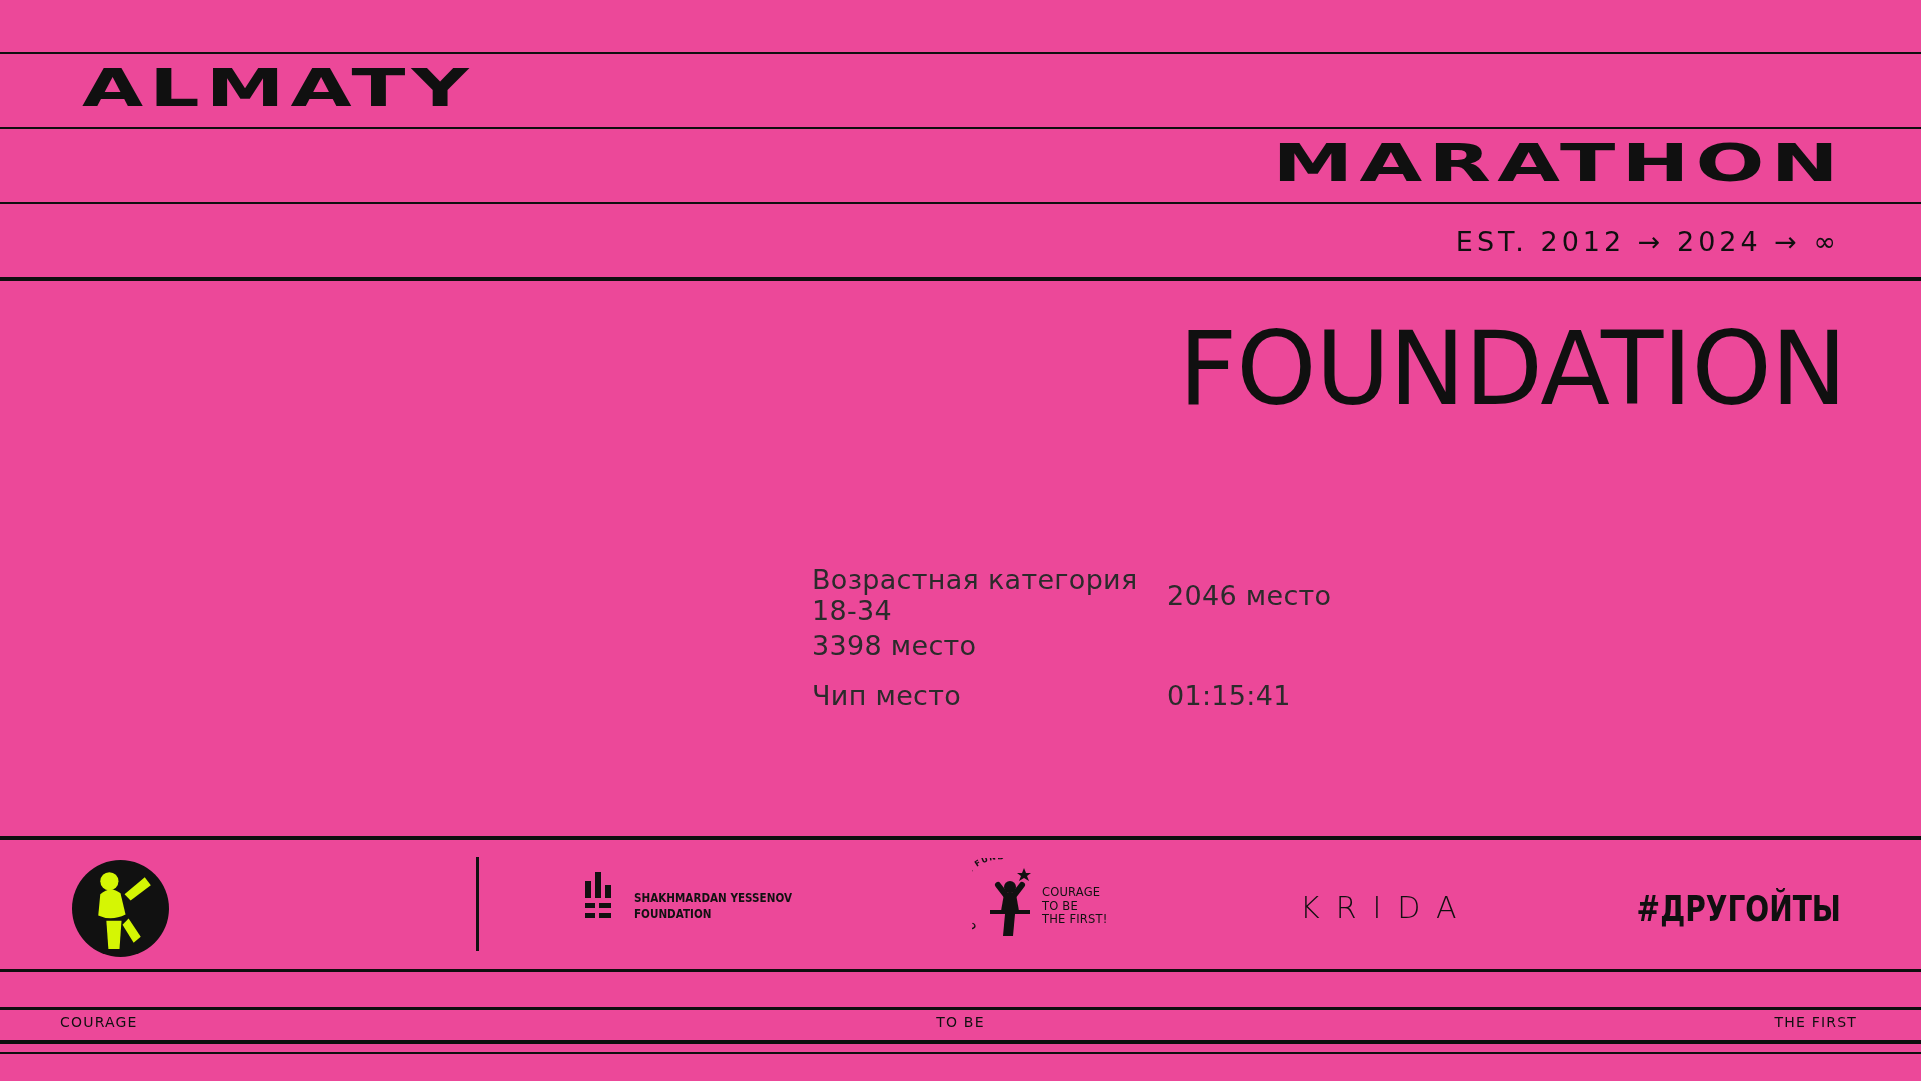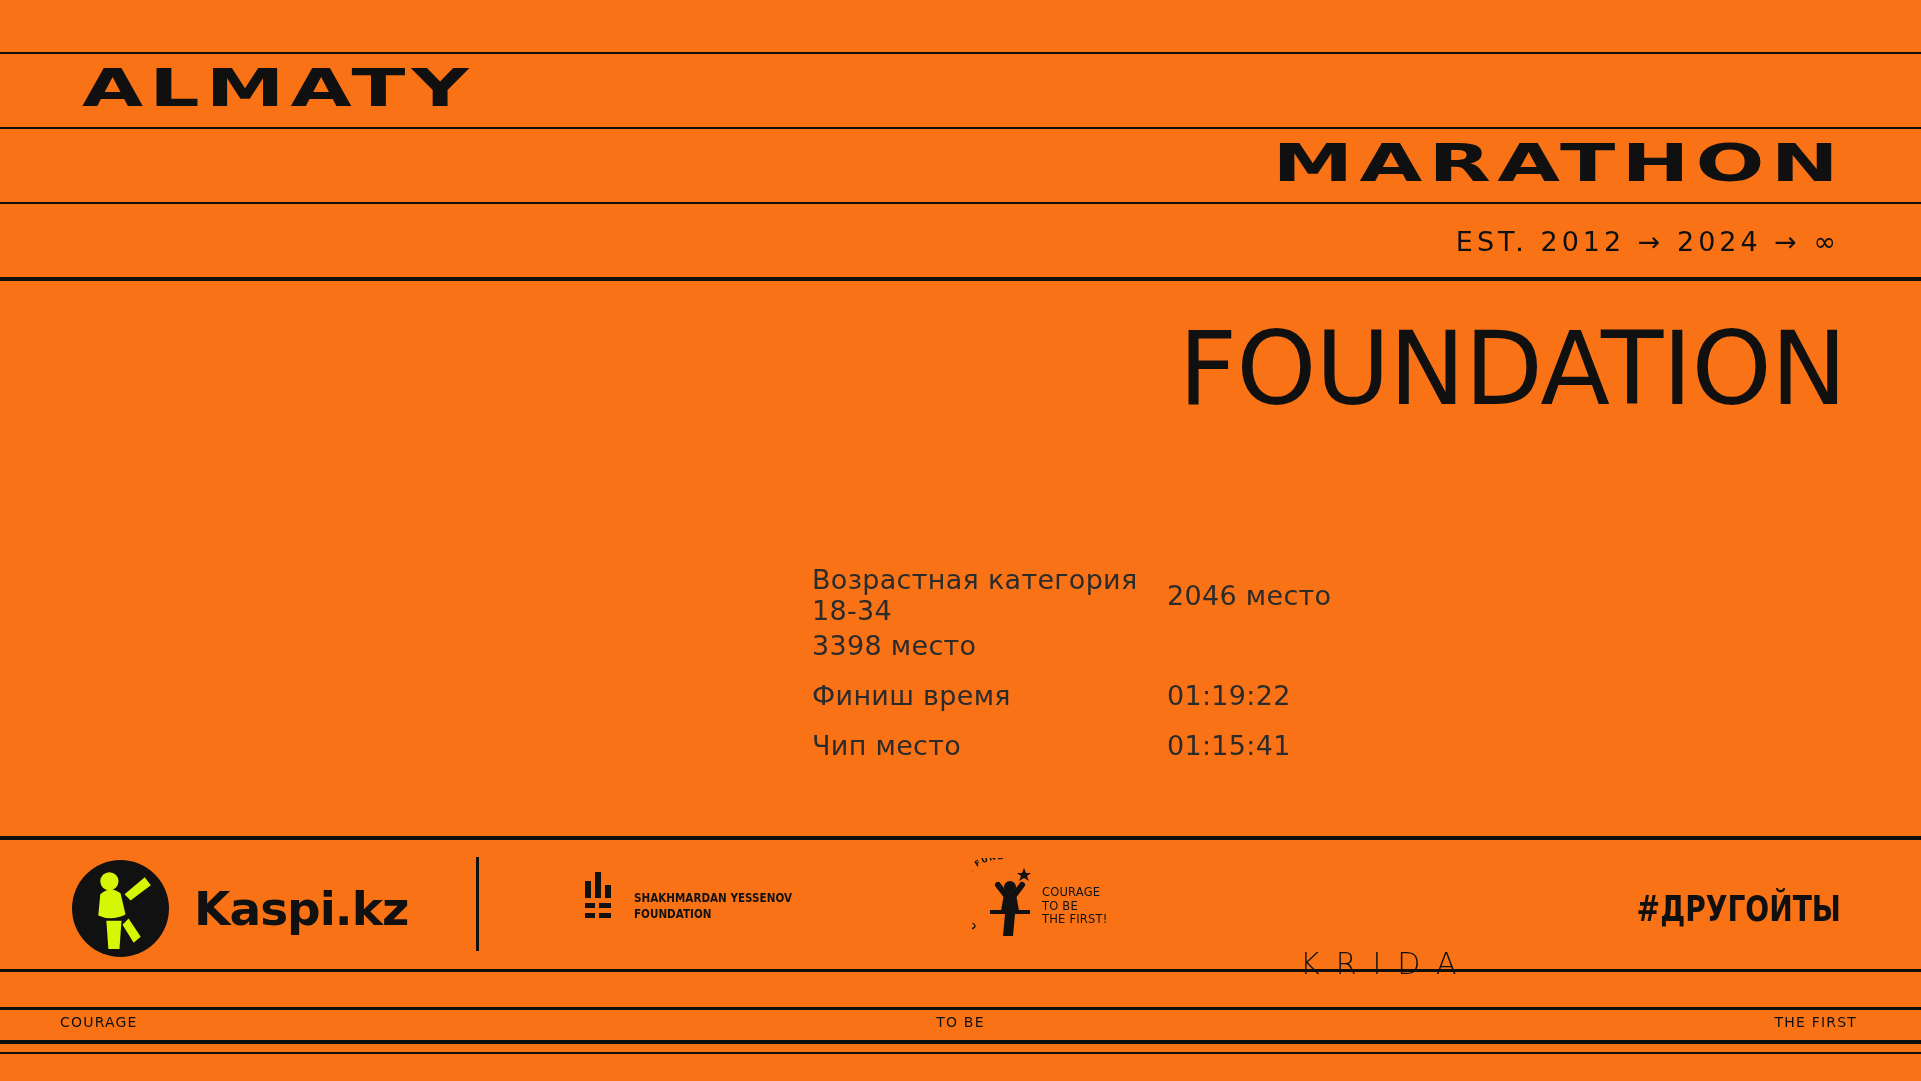--- a/index.html
+++ b/index.html
@@ -5,7 +5,7 @@
   html,body{margin:0;padding:0;background:#9aa800;}
   .canvas{
     position:relative;width:1921px;height:1081px;overflow:hidden;
-    background:#f97316;color:#101010;
+    background:#ec4899;color:#101010;
     font-family:"DejaVu Sans","Liberation Sans",sans-serif;
   }
   .rule{position:absolute;left:0;right:0;background:#0f0f0f;}

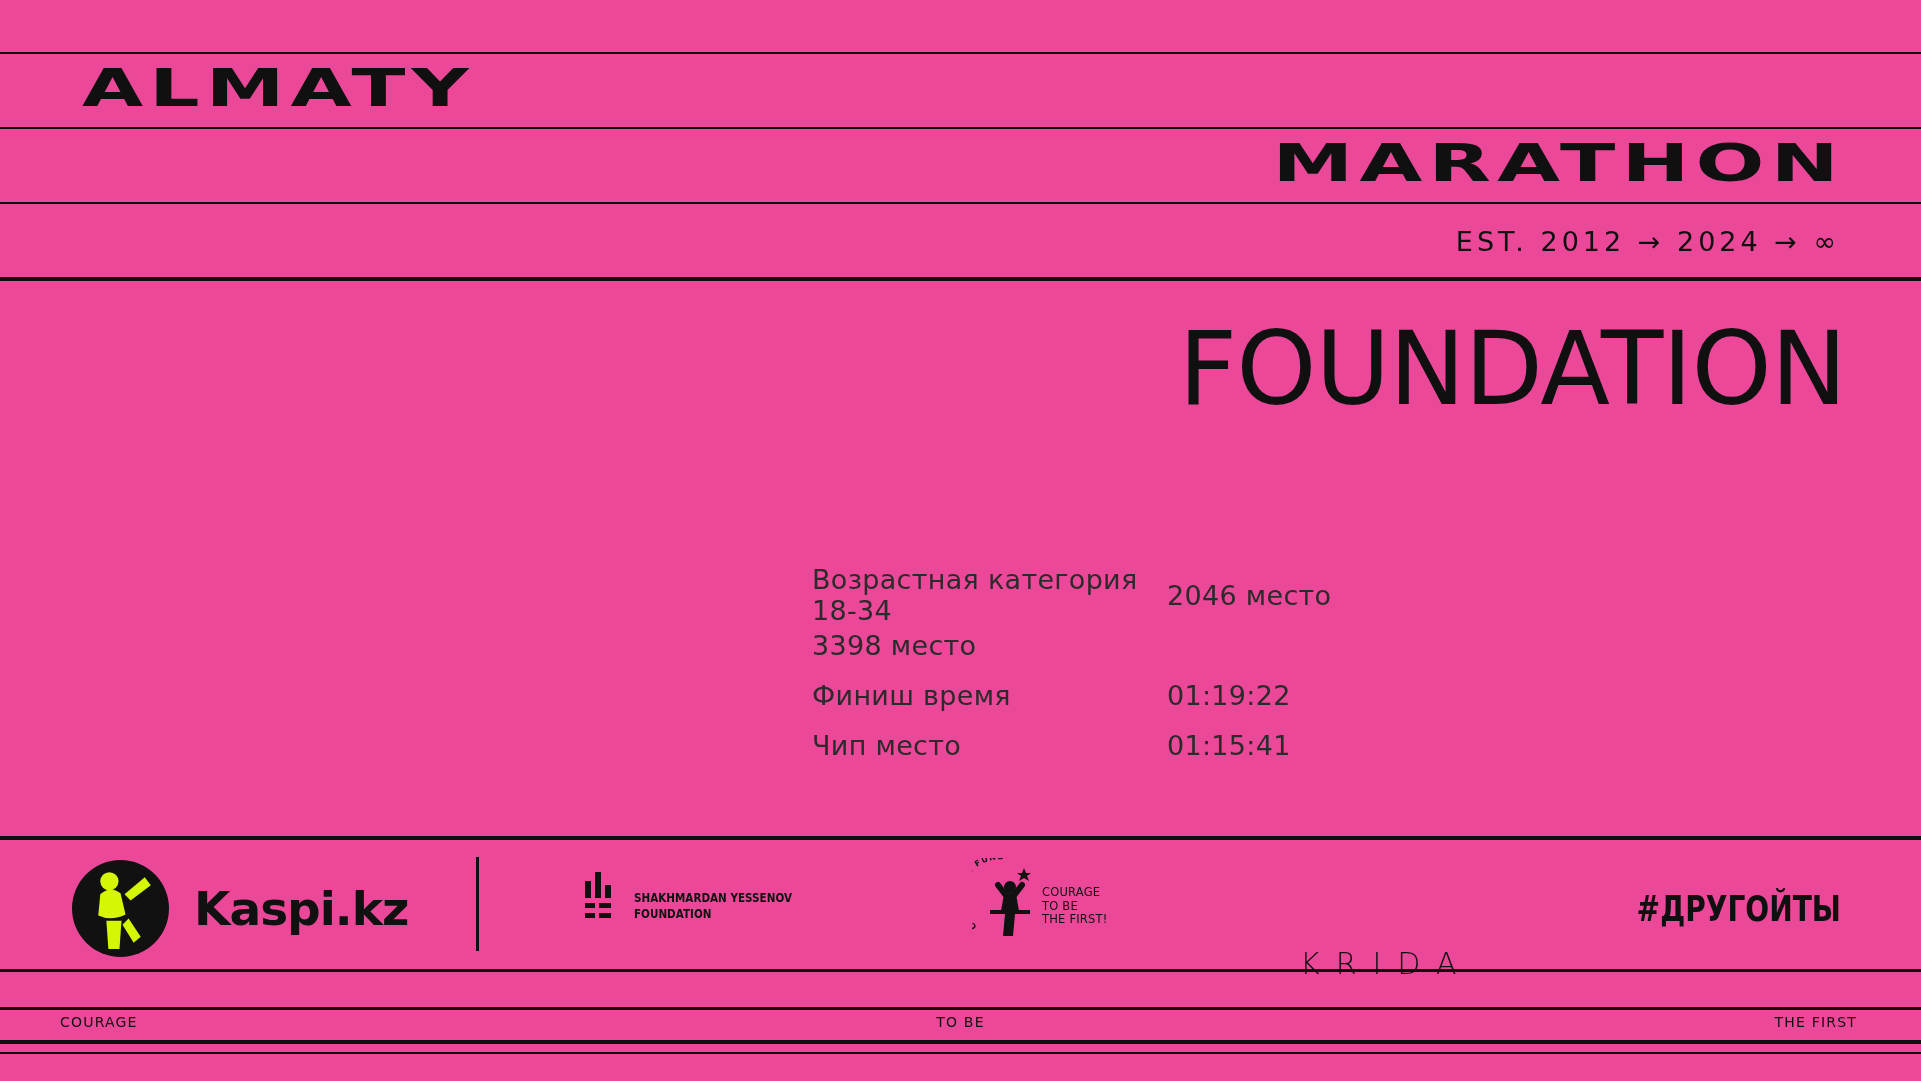--- a/index.html
+++ b/index.html
@@ -82,10 +82,6 @@
       <span class="rvalue">3398 место</span>
     </div>
     <div class="rrow">
-      <span class="rlabel">Финиш время</span>
-      <span class="rvalue">01:19:22</span>
-    </div>
-    <div class="rrow">
       <span class="rlabel">Чип место</span>
       <span class="rvalue">01:15:41</span>
     </div>

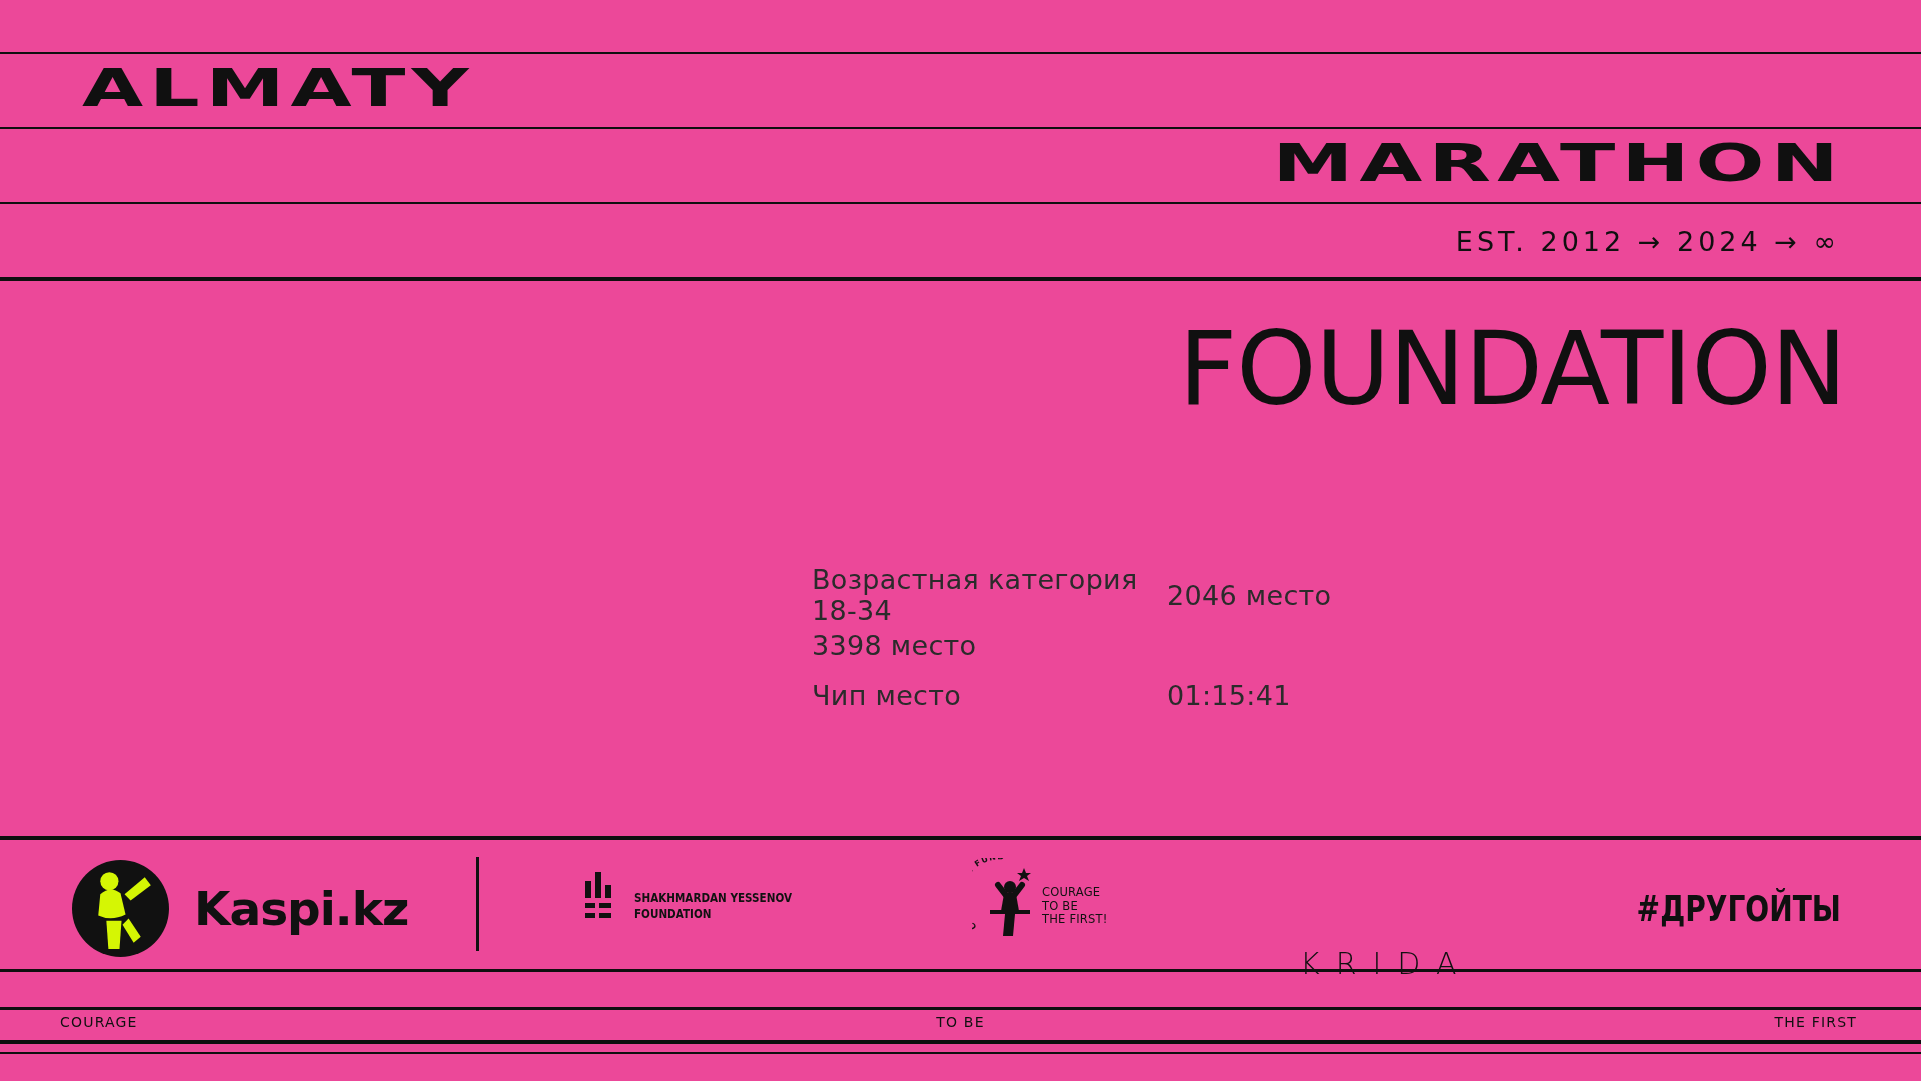--- a/index.html
+++ b/index.html
@@ -95,7 +95,6 @@
     <path d="M34 60 L36 88 L47 88 L49 60 Z" fill="#d5f604"></path>
     <path d="M56 58 L68 76 L61 82 L50 64 Z" fill="#d5f604"></path>
   </svg>
-  <div class="abs kaspi-word">Kaspi.kz</div>
 
   <div class="divider"></div>
 

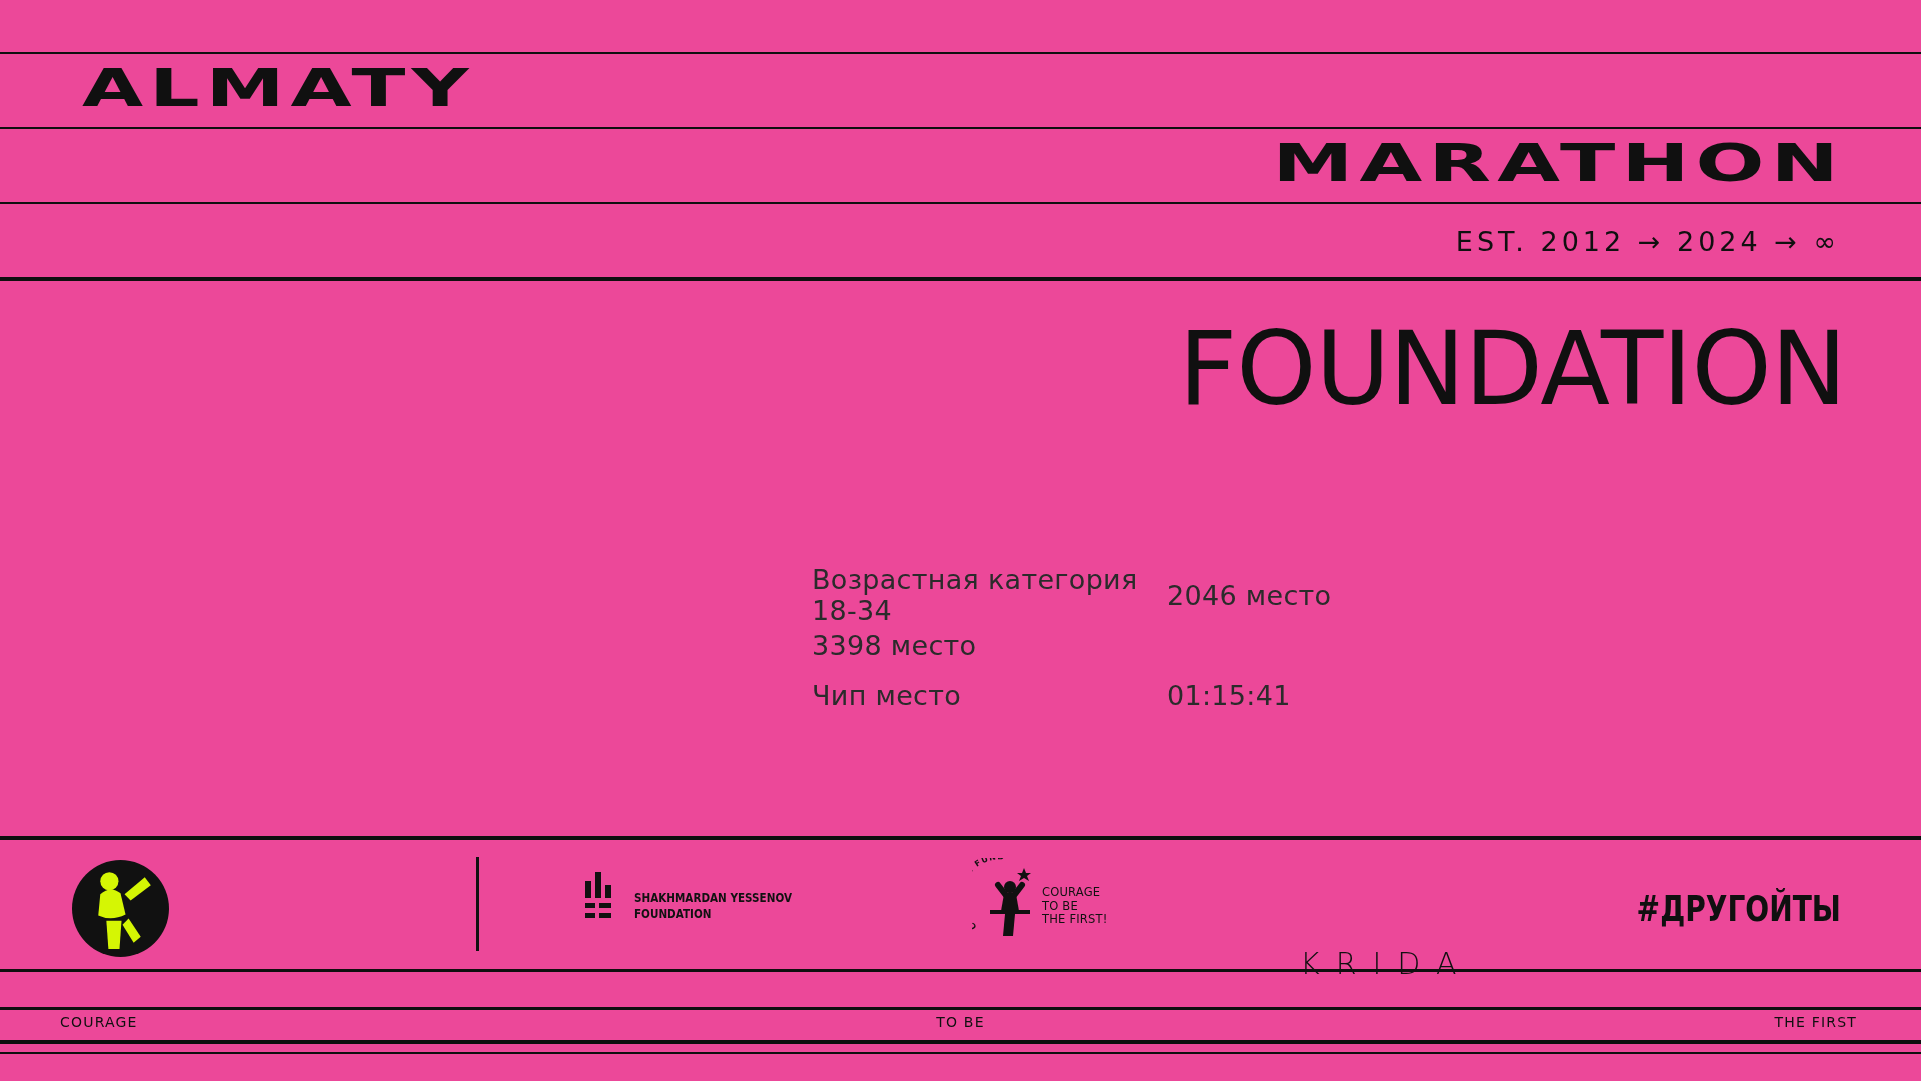--- a/index.html
+++ b/index.html
@@ -42,7 +42,7 @@
   .fund-text{left:1042px;top:886px;font-size:11.5px;font-weight:500;line-height:13.5px;
              letter-spacing:.2px;color:#111;}
 
-  .krida{left:1300px;top:946px;font-size:30px;font-weight:200;letter-spacing:16px;color:#101010;}
+  .krida{left:1300px;top:890px;font-size:30px;font-weight:200;letter-spacing:16px;color:#101010;}
   .hashtag{right:80px;top:888px;font-size:36px;font-weight:bold;letter-spacing:0;
            transform:scaleX(.78);transform-origin:right center;color:#101010;}
 

